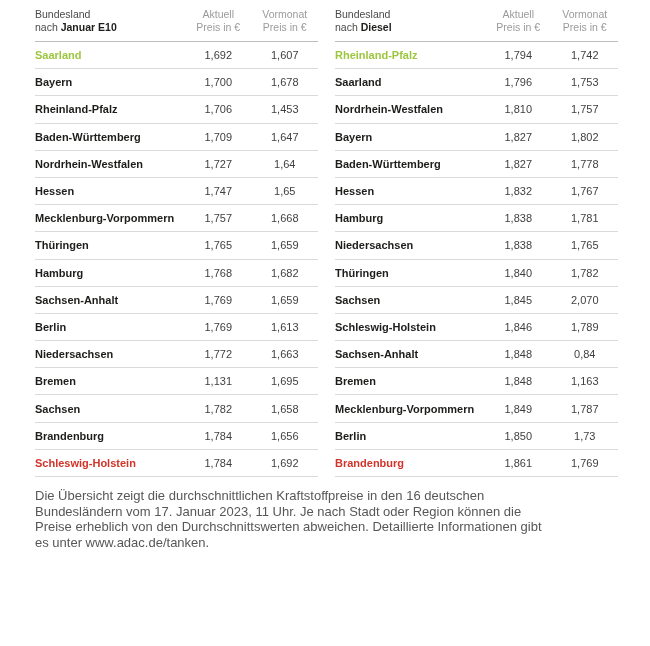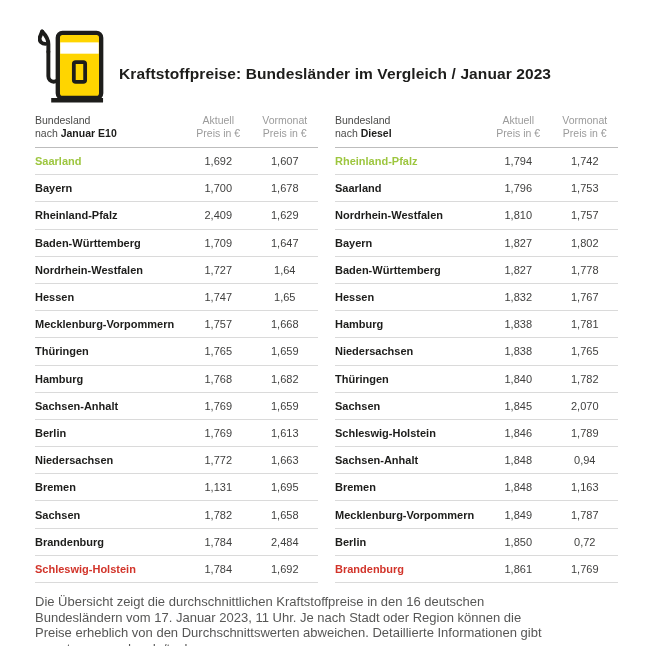--- a/index.html
+++ b/index.html
@@ -87,22 +87,6 @@
 
 <div class="page">
 
-  <div class="header">
-    <span class="pump-icon">
-      <svg width="66" height="78" viewBox="0 0 70 80" xmlns="http://www.w3.org/2000/svg">
-        <g fill="none" stroke="#1d1d1b" stroke-width="4.2" stroke-linecap="round" stroke-linejoin="round">
-          <path d="M11 26 V52 a5.7 5.7 0 0 0 11.4 0 V44 c0 -4.5 3.2 -7 7.6 -7 h4"></path>
-          <path d="M11 26 V18 C11 12 8.4 8.6 4.4 4.6"></path>
-          <path d="M4.4 4.6 L1.6 11.4 c0 4 2.8 6.2 6.2 6.2"></path>
-        </g>
-        <rect x="21" y="6" width="46" height="69" rx="5" fill="#ffd500" stroke="#1d1d1b" stroke-width="4.6"></rect>
-        <rect x="23.6" y="16" width="40.8" height="12" fill="#ffffff"></rect>
-        <rect x="38" y="37" width="12" height="21" rx="2" fill="#ffd500" stroke="#1d1d1b" stroke-width="4"></rect>
-        <line x1="14" y1="77.4" x2="69" y2="77.4" stroke="#1d1d1b" stroke-width="4.6"></line>
-      </svg>
-    </span>
-    <h1 class="title">Kraftstoffpreise: Bundesländer im Vergleich / Januar 2023</h1>
-  </div>
 
   <div class="tables">
 

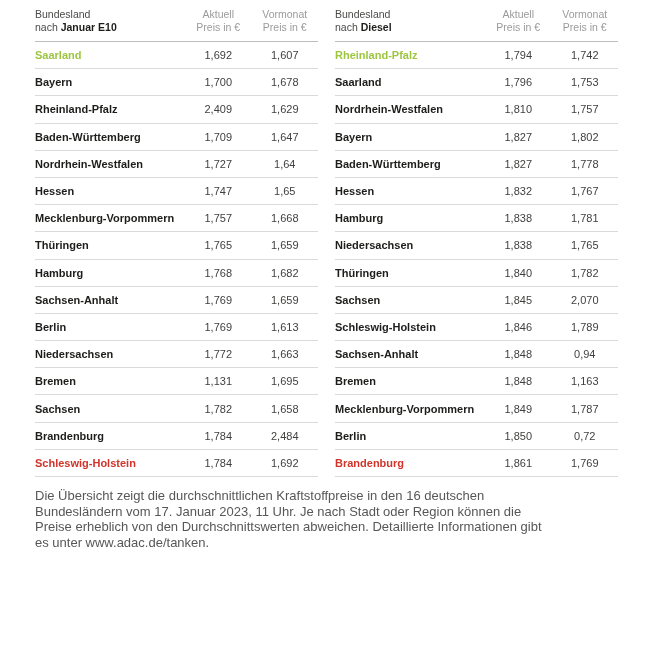--- a/index.html
+++ b/index.html
@@ -118,7 +118,7 @@
           </div>
           <div class="row">
             <div class="cell-name">Rheinland-Pfalz</div>
-            <div class="cell-val">2,409</div>
+            <div class="cell-val">1,706</div>
             <div class="cell-val">1,629</div>
           </div>
           <div class="row">

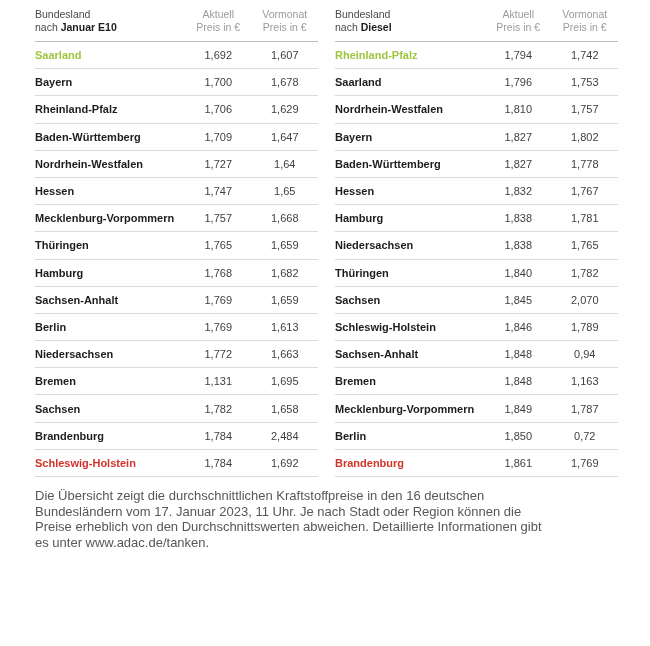--- a/index.html
+++ b/index.html
@@ -119,7 +119,7 @@
           <div class="row">
             <div class="cell-name">Rheinland-Pfalz</div>
             <div class="cell-val">1,706</div>
-            <div class="cell-val">1,629</div>
+            <div class="cell-val">1,453</div>
           </div>
           <div class="row">
             <div class="cell-name">Baden-Württemberg</div>

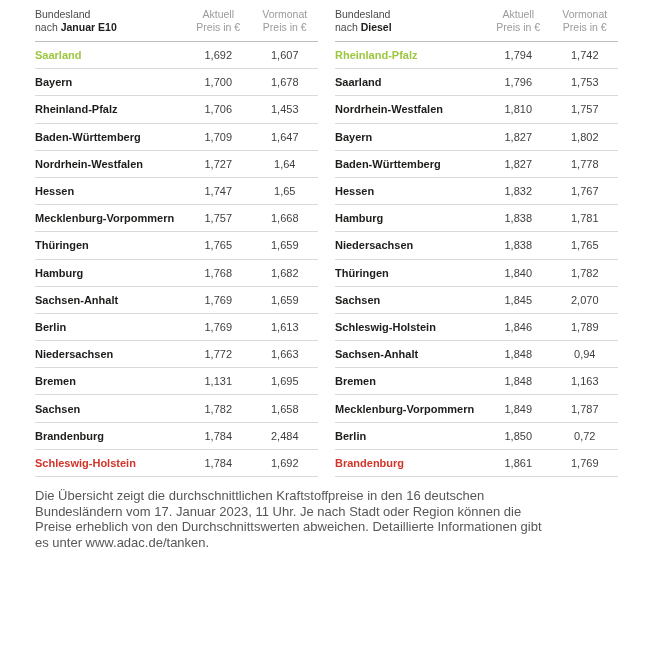--- a/index.html
+++ b/index.html
@@ -263,7 +263,7 @@
           <div class="row">
             <div class="cell-name">Sachsen-Anhalt</div>
             <div class="cell-val">1,848</div>
-            <div class="cell-val">0,94</div>
+            <div class="cell-val">0,84</div>
           </div>
           <div class="row">
             <div class="cell-name">Bremen</div>

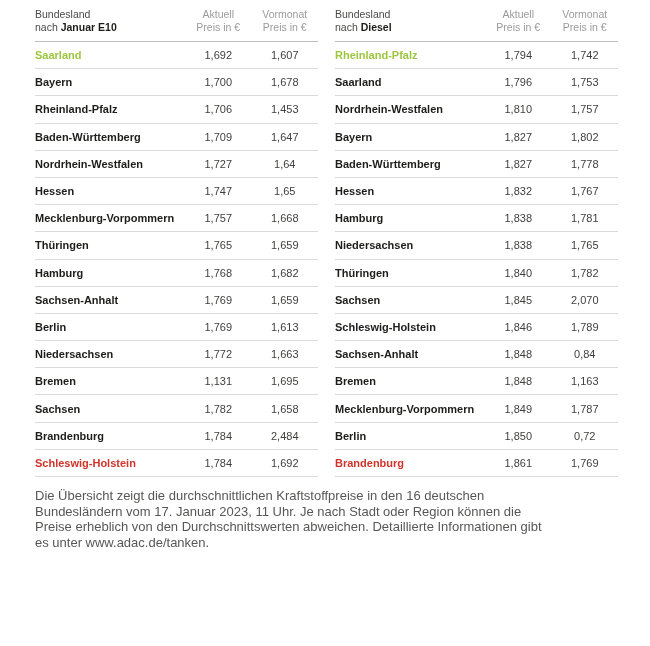--- a/index.html
+++ b/index.html
@@ -179,7 +179,7 @@
           <div class="row">
             <div class="cell-name">Brandenburg</div>
             <div class="cell-val">1,784</div>
-            <div class="cell-val">2,484</div>
+            <div class="cell-val">1,656</div>
           </div>
           <div class="row">
             <div class="cell-name worst">Schleswig-Holstein</div>

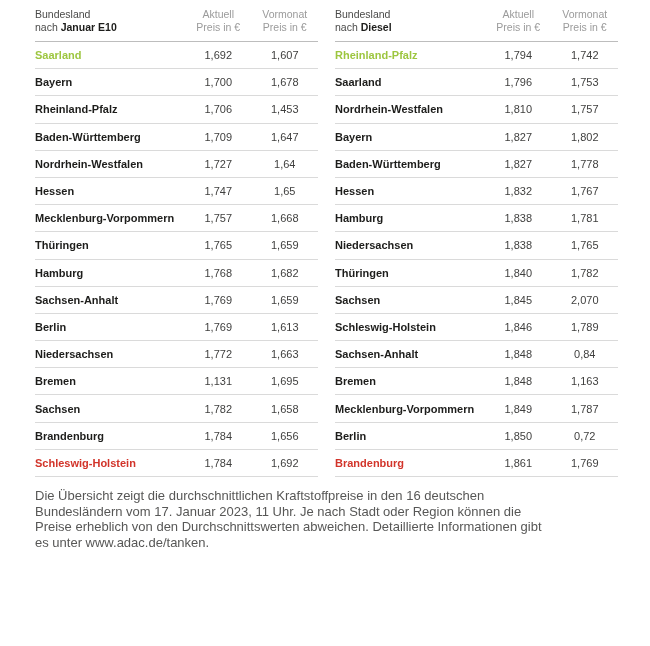--- a/index.html
+++ b/index.html
@@ -278,7 +278,7 @@
           <div class="row">
             <div class="cell-name">Berlin</div>
             <div class="cell-val">1,850</div>
-            <div class="cell-val">0,72</div>
+            <div class="cell-val">1,73</div>
           </div>
           <div class="row">
             <div class="cell-name worst">Brandenburg</div>

